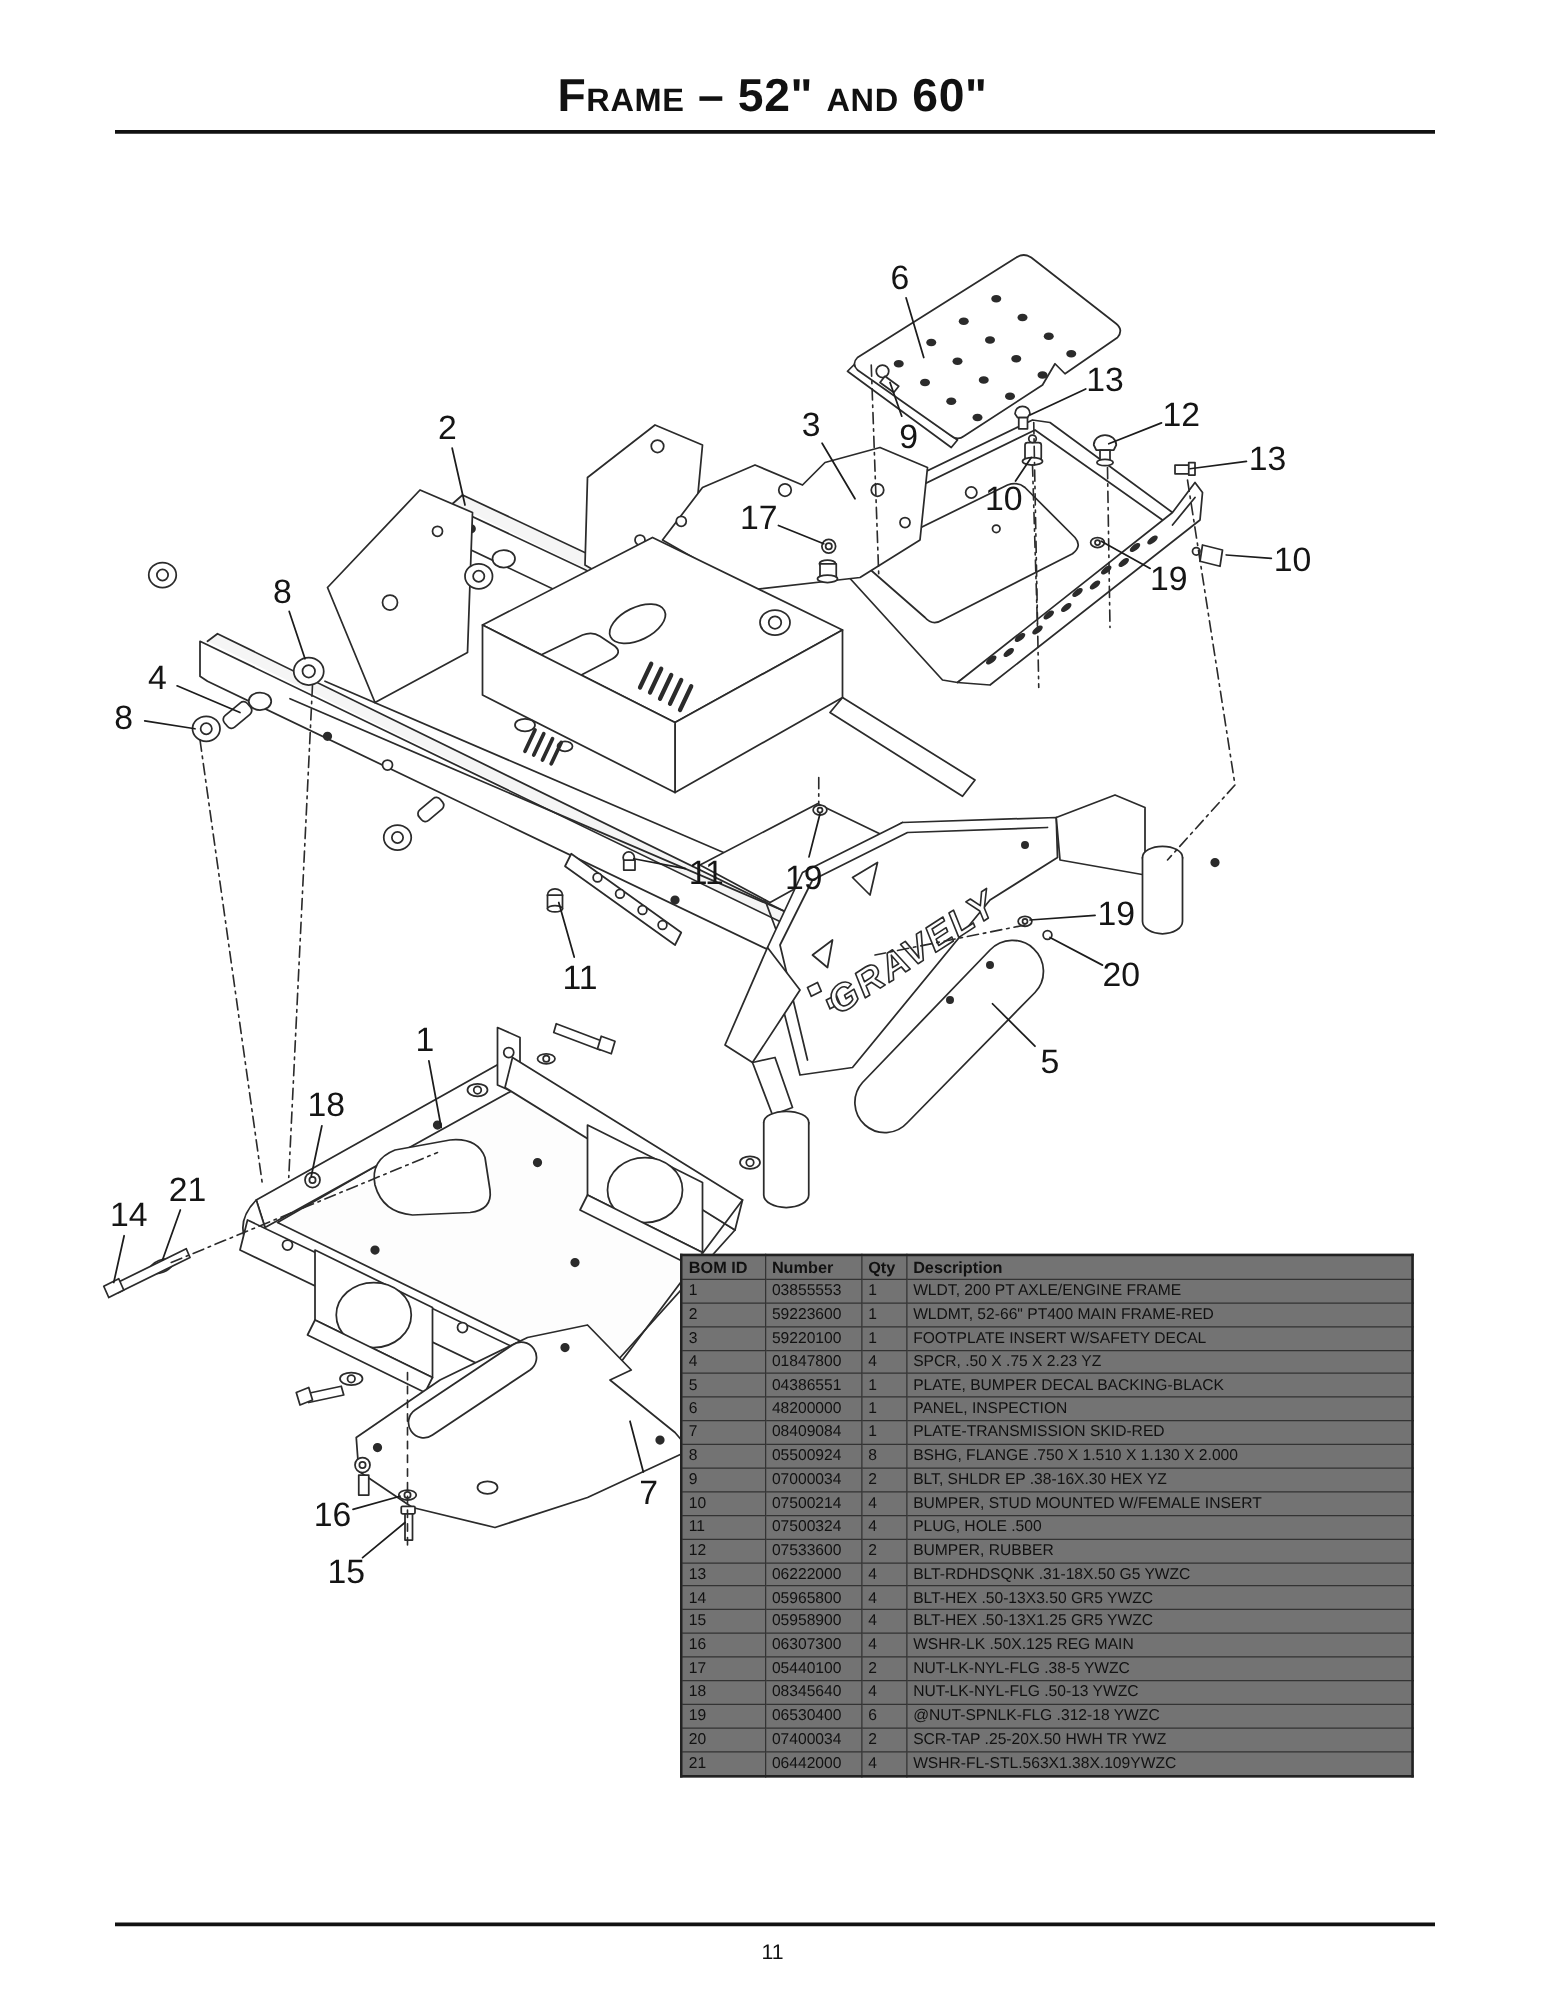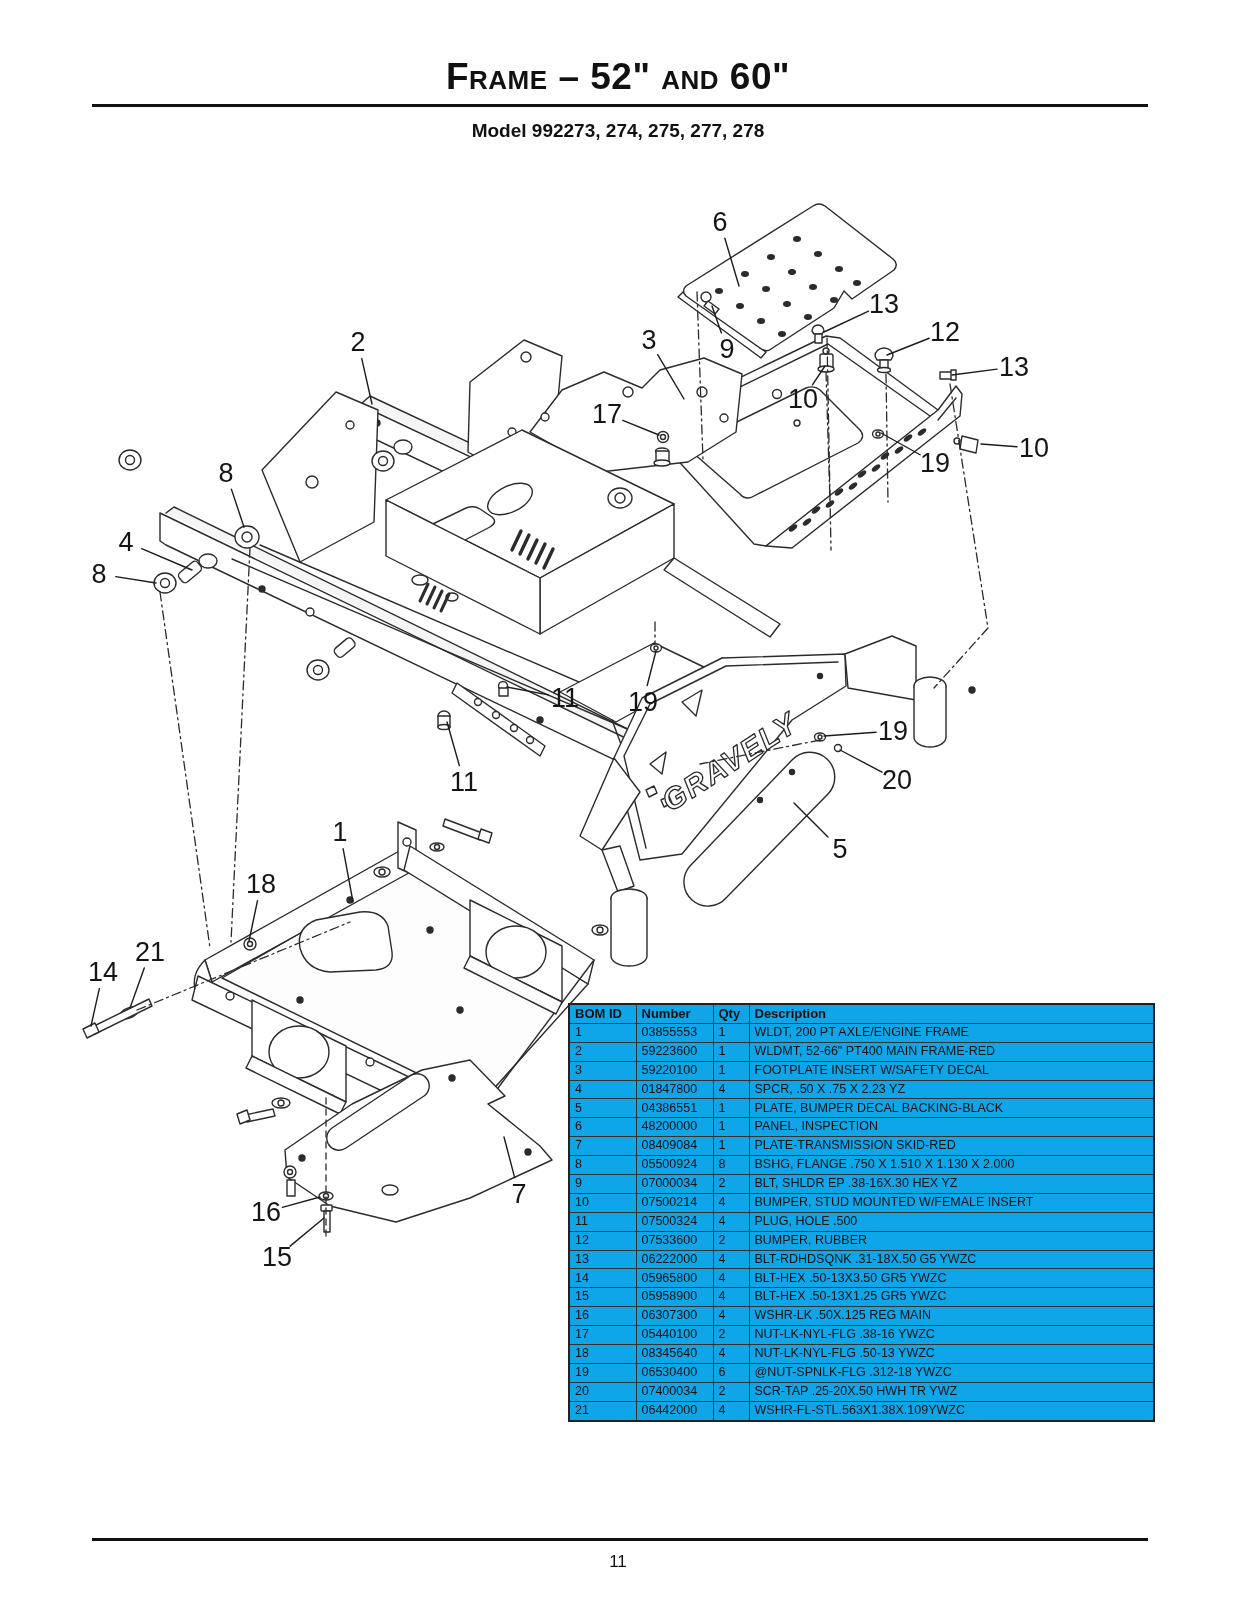--- a/index.html
+++ b/index.html
@@ -33,7 +33,6 @@
 
   <h1 class="title">Frame – 52" and 60"</h1>
   <div class="rule rule-top"></div>
-  <h2 class="subtitle">Model 992273, 274, 275, 277, 278</h2>
 
   <svg id="diagram-svg" class="diagram" viewBox="0 0 1236 1600">
     <g stroke="#2b2b2b" stroke-width="1.4" fill="#ffffff" stroke-linejoin="round" stroke-linecap="round">

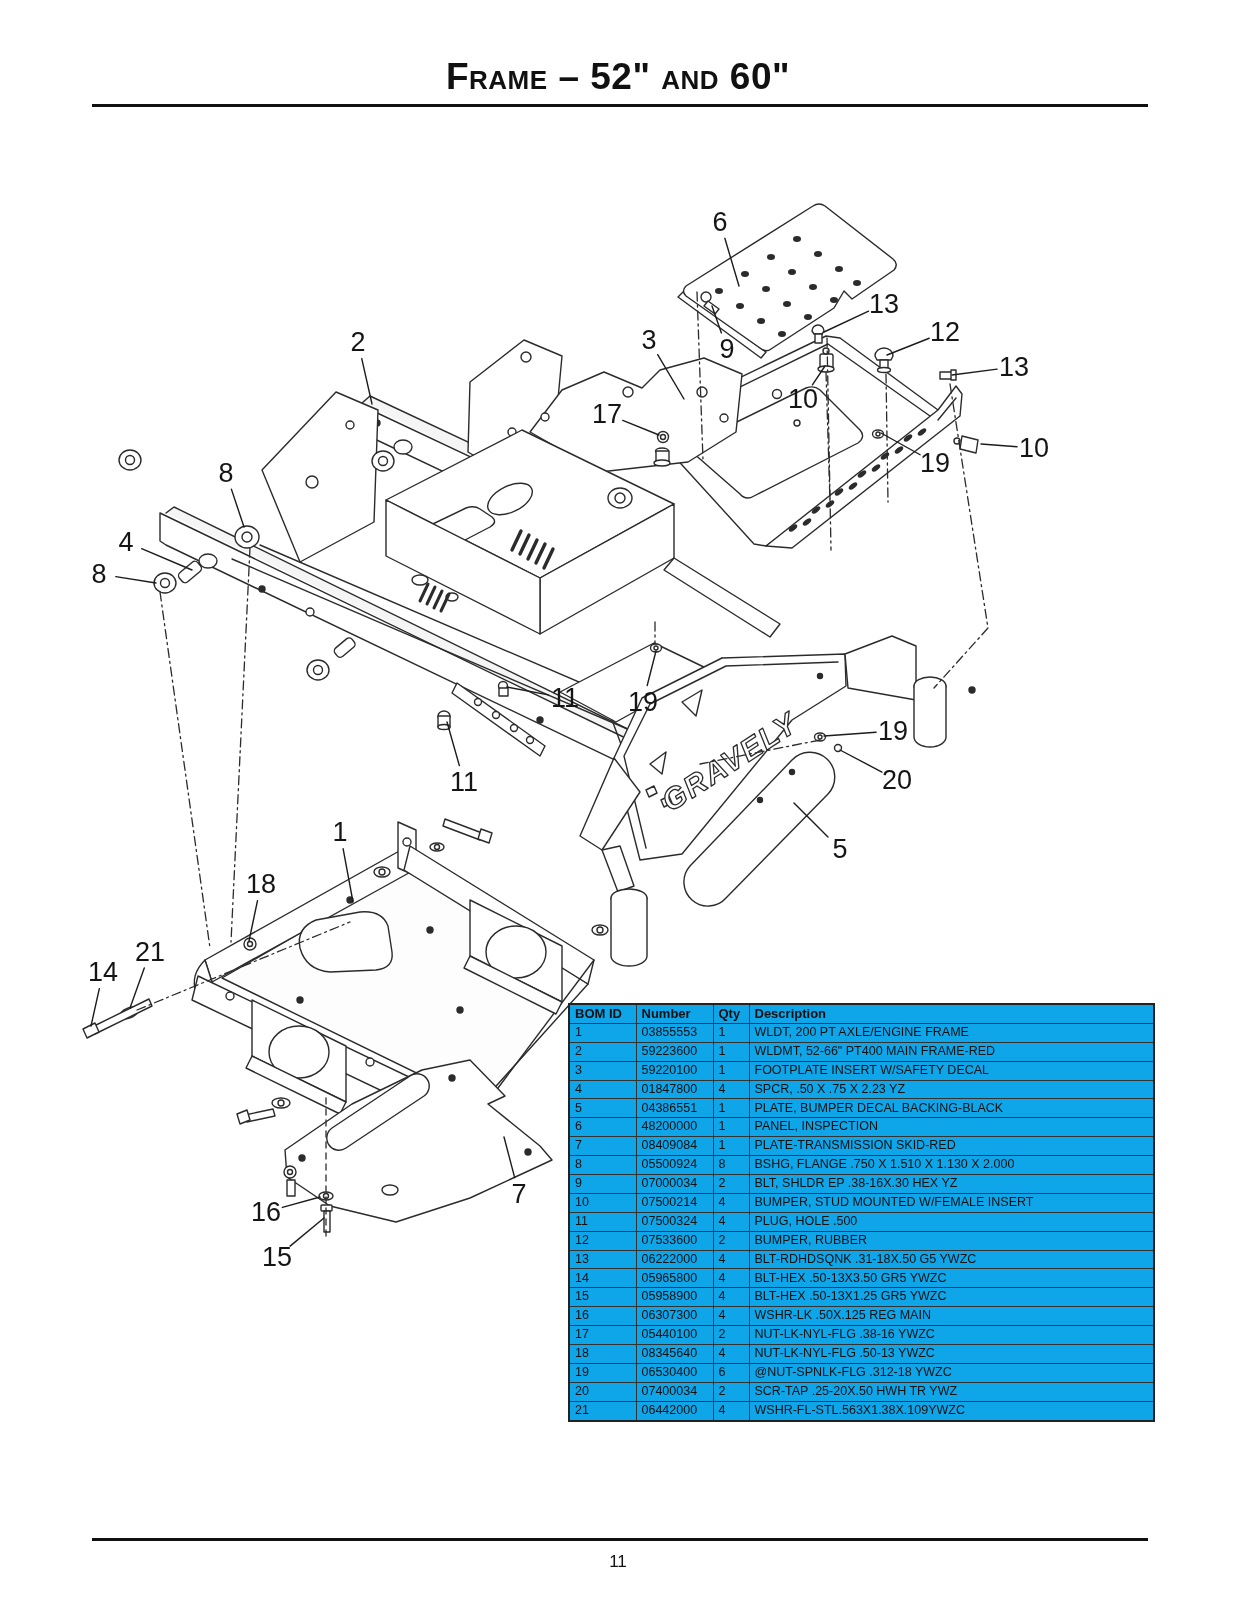--- a/index.html
+++ b/index.html
@@ -18,8 +18,8 @@
   .callout{font-size:27px;fill:#151515;}
   .brand{font-size:30px;font-weight:bold;font-style:italic;letter-spacing:2px;
          fill:#ffffff;stroke:#2b2b2b;stroke-width:1.3px;}
-  table.bom{position:absolute;left:568px;top:1003px;width:585px;border-collapse:collapse;
-            border:2.5px solid #222;table-layout:fixed;background:#0ea5e9;}
+  table.bom{position:absolute;left:544px;top:1003px;width:585px;border-collapse:collapse;
+            border:2.5px solid #222;table-layout:fixed;background:#737373;}
   table.bom th,table.bom td{border:1.4px solid #333;font-size:12.5px;height:17.9px;
             padding:0 0 0 5px;text-align:left;white-space:nowrap;overflow:hidden;
             line-height:1.1;}

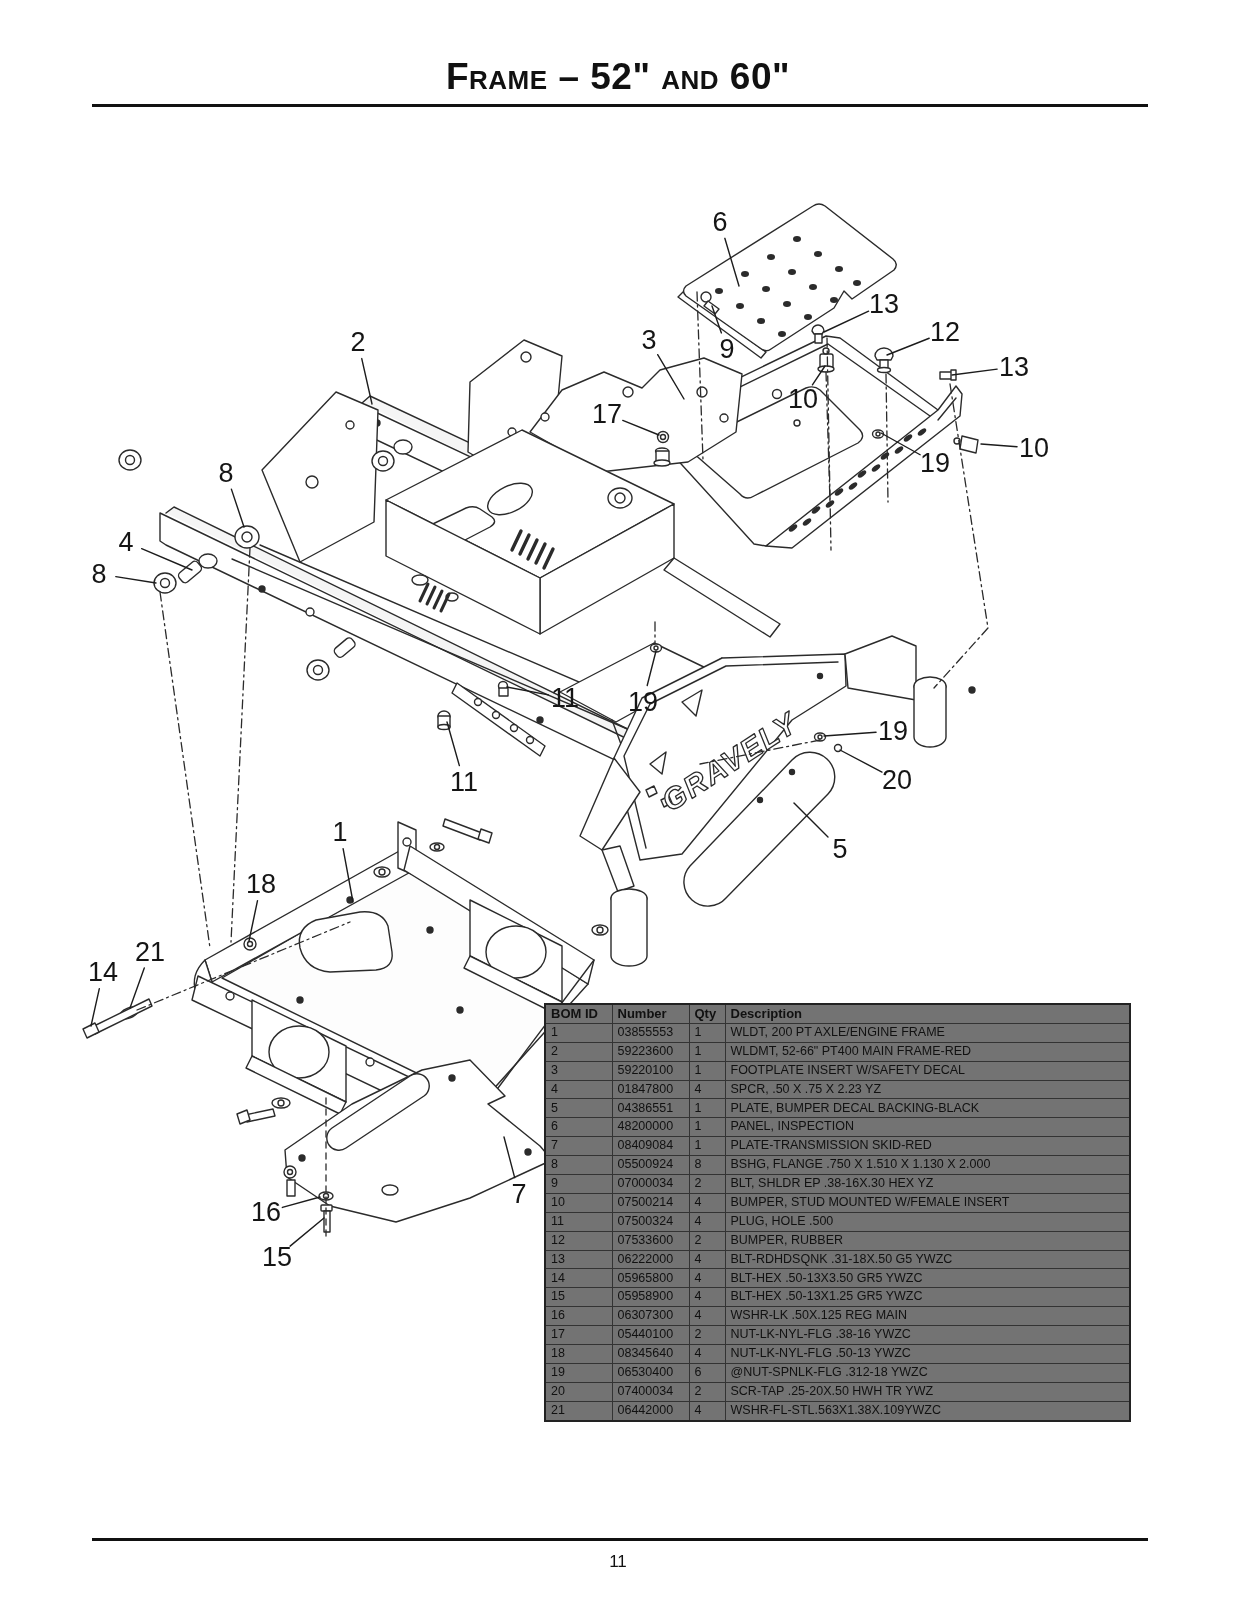--- a/index.html
+++ b/index.html
@@ -476,7 +476,7 @@
           <td>17</td>
           <td>05440100</td>
           <td>2</td>
-          <td>NUT-LK-NYL-FLG .38-16 YWZC</td>
+          <td>NUT-LK-NYL-FLG .38-5 YWZC</td>
         </tr>
         <tr>
           <td>18</td>

